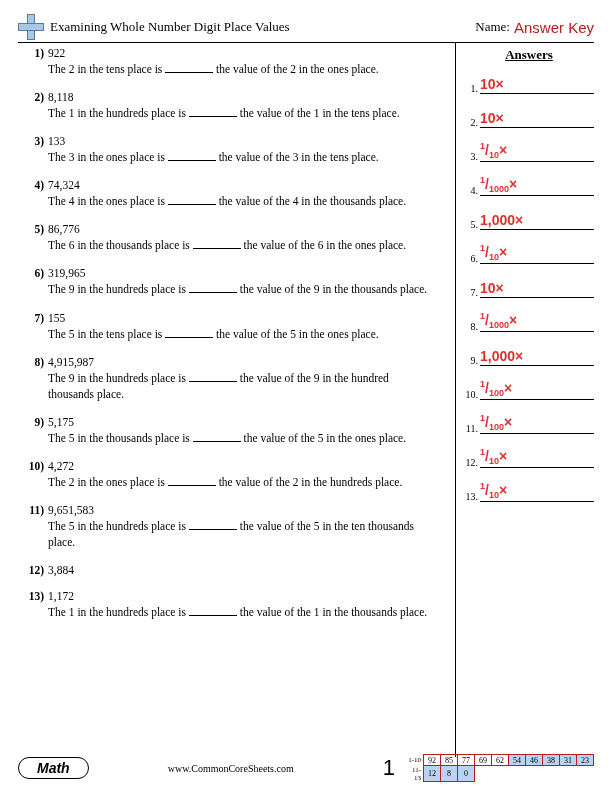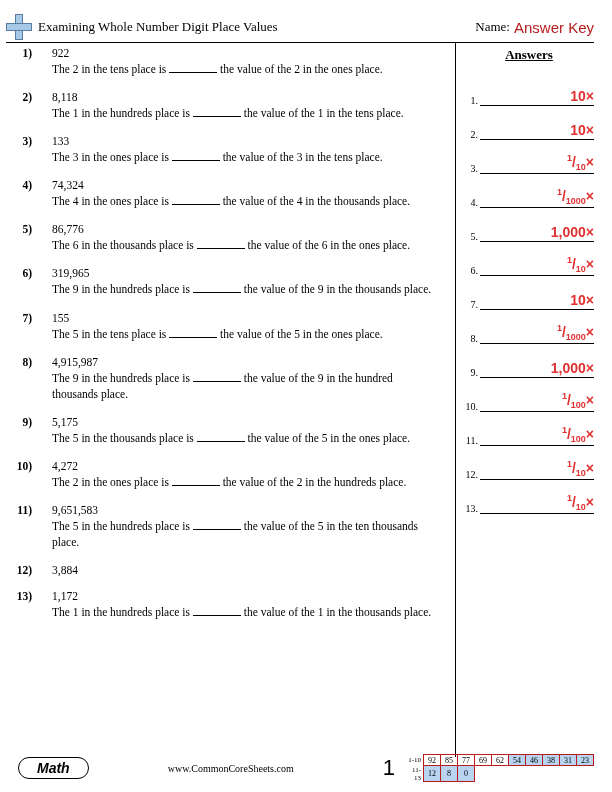--- a/index.html
+++ b/index.html
@@ -3,7 +3,7 @@
 <meta charset="utf-8">
 <style>
   body{margin:0;font-family:"Times New Roman",serif;font-size:11.5px;color:#000;background:#fff}
-  .page{width:612px;height:792px;position:relative;box-sizing:border-box;padding:14px 18px 0 6px}
+  .page{width:612px;height:792px;position:relative;box-sizing:border-box;padding:14px 18px 0 18px}
   .hdr{display:flex;align-items:center;border-bottom:1px solid #000;padding-bottom:2px}
   .logo{width:26px;height:26px;position:relative;margin-right:6px}
   .logo:before,.logo:after{content:"";position:absolute;background:#a8c8e8;border:1px solid #5a7aa0}

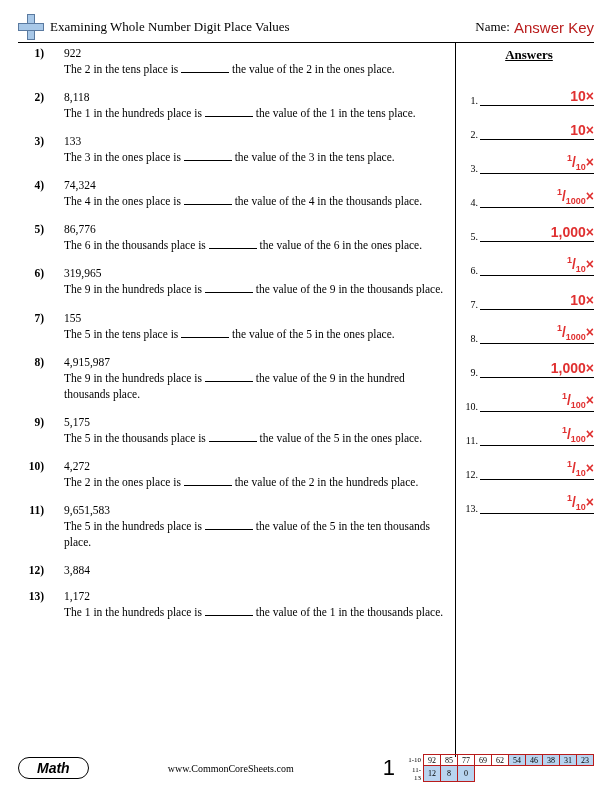--- a/index.html
+++ b/index.html
@@ -17,7 +17,7 @@
   .instr{font-weight:bold;font-size:11.5px;margin-bottom:6px}
   .q{margin-bottom:14px;padding-left:4px}
   .qn{display:inline-block;width:22px;text-align:right;font-weight:bold;vertical-align:top}
-  .qb{display:inline-block;width:380px;vertical-align:top;margin-left:20px}
+  .qb{display:inline-block;width:380px;vertical-align:top;margin-left:4px}
   .num{font-size:11.5px}
   .txt{font-size:11.5px;margin-top:2px;line-height:1.4}
   .blank{display:inline-block;border-bottom:1px solid #000;width:48px;height:10px;vertical-align:baseline}

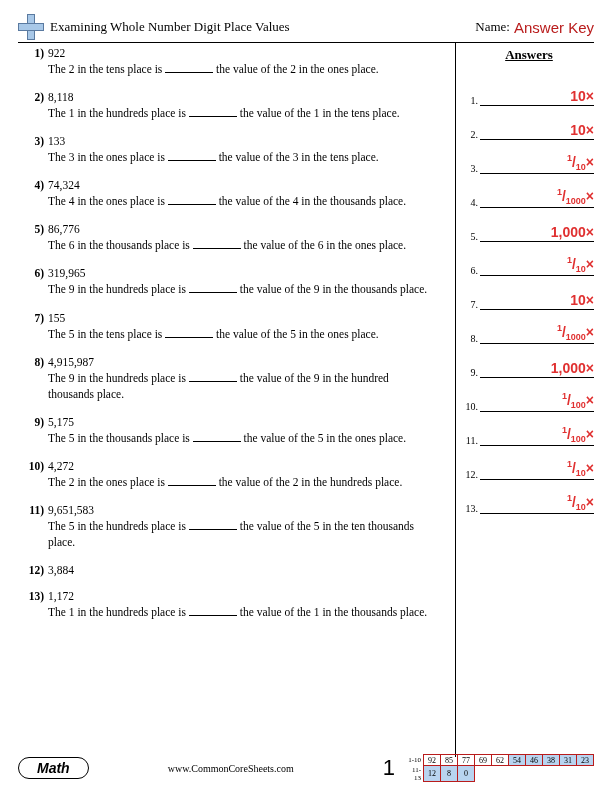--- a/index.html
+++ b/index.html
@@ -22,7 +22,7 @@
   .txt{font-size:11.5px;margin-top:2px;line-height:1.4}
   .blank{display:inline-block;border-bottom:1px solid #000;width:48px;height:10px;vertical-align:baseline}
   .acol{width:130px;padding-left:8px;padding-top:4px}
-  .ahead{font-weight:bold;text-decoration:underline;font-size:13px;text-align:center;margin-bottom:24px}
+  .ahead{font-weight:bold;text-decoration:underline;font-size:13px;text-align:center;margin-bottom:12px}
   .arow{display:flex;align-items:flex-end;margin-bottom:15px}
   .an{width:14px;font-size:10px;text-align:right;margin-right:2px}
   .aline{flex:1;border-bottom:1px solid #000;text-align:center;height:18px;position:relative}

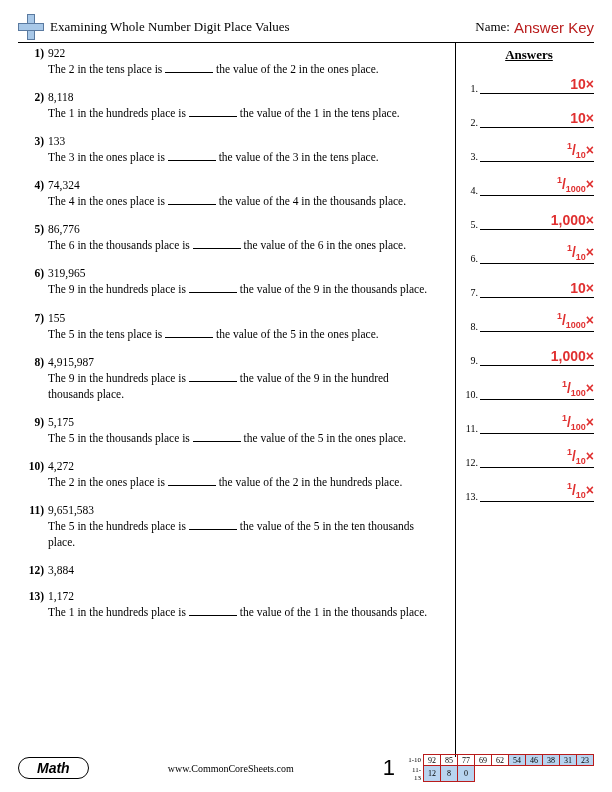--- a/index.html
+++ b/index.html
@@ -26,7 +26,7 @@
   .arow{display:flex;align-items:flex-end;margin-bottom:15px}
   .an{width:14px;font-size:10px;text-align:right;margin-right:2px}
   .aline{flex:1;border-bottom:1px solid #000;text-align:center;height:18px;position:relative}
-  .aval{position:absolute;bottom:1px;left:0;right:0;text-align:right;color:#e03030;font-weight:bold;font-family:Arial;font-size:14px}
+  .aval{position:absolute;bottom:1px;left:0;right:0;text-align:left;color:#e03030;font-weight:bold;font-family:Arial;font-size:14px}
   .aval .fr{font-size:9px;vertical-align:super}
   .aval .fd{font-size:9px;vertical-align:sub}
   .footer{position:absolute;bottom:10px;left:18px;right:18px;display:flex;align-items:center;font-size:10px}

